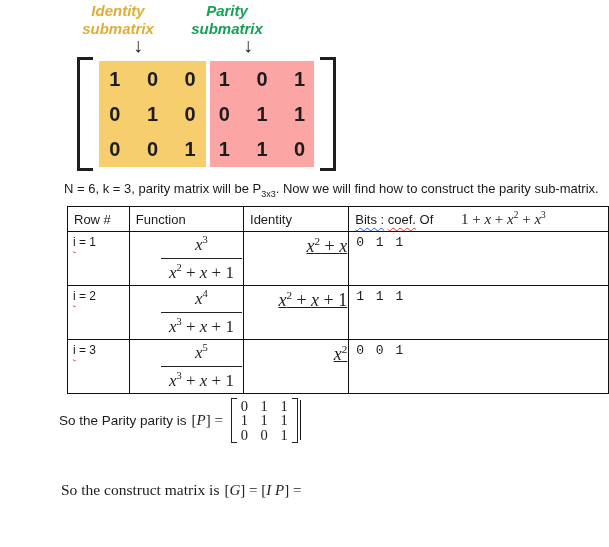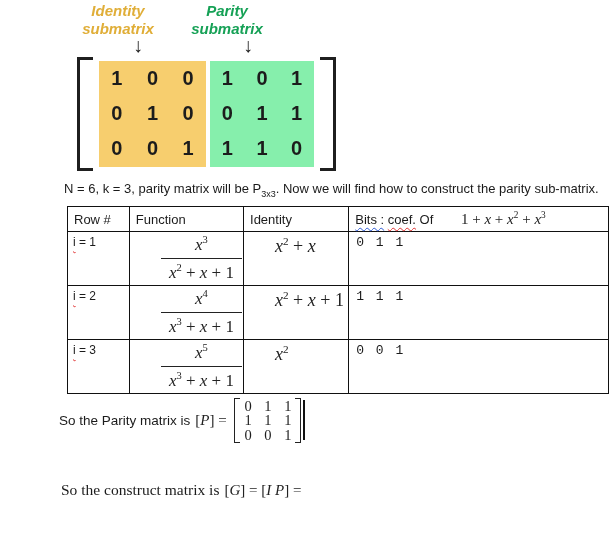--- a/index.html
+++ b/index.html
@@ -21,7 +21,7 @@
   .brk { width:13px; border:3.5px solid #1f1f1f; }
   .brk-l { border-right:none; }
   .brk-r { border-left:none; margin-left:6px; }
-  .blk { margin:4px 0; width:107px; display:flex; flex-direction:row; justify-content:center; }
+  .blk { margin:4px 0; width:107px; display:flex; flex-direction:column; justify-content:center; }
   .blk-identity { margin-left:6px; }
   .blk-parity { margin-left:4px; width:104px; }
   .mrow { text-align:center; font-size:20px; font-weight:600; line-height:35px;

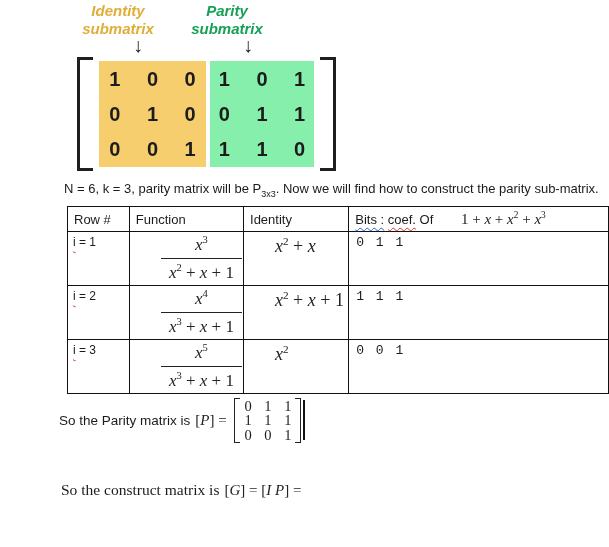--- a/index.html
+++ b/index.html
@@ -90,7 +90,7 @@
       <div class="mrow">0 1 0</div>
       <div class="mrow">0 0 1</div>
     </div>
-    <div class="blk blk-parity" style="background-color: #86efac;">
+    <div class="blk blk-parity" style="background-color: #fca5a5;">
       <div class="mrow">1 0 1</div>
       <div class="mrow">0 1 1</div>
       <div class="mrow">1 1 0</div>

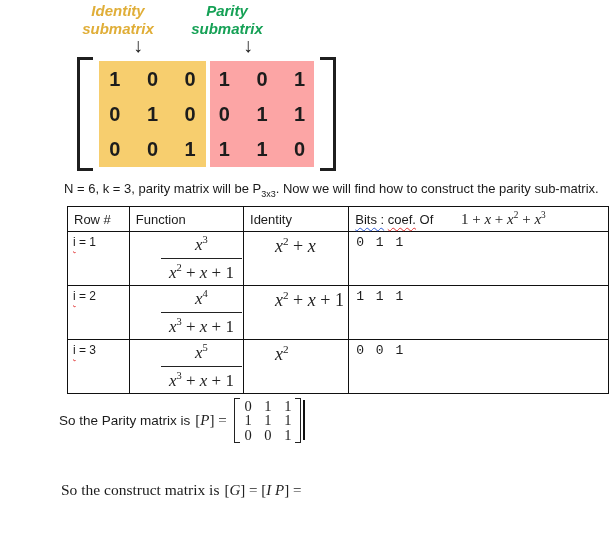--- a/index.html
+++ b/index.html
@@ -37,7 +37,7 @@
   .ctable td { height:47px; }
   td.idx { vertical-align:top; font-size:12px; padding:3px 5px; }
   td.func { vertical-align:middle; text-align:center; }
-  td.rem  { vertical-align:top; text-align:left; padding-top:3px; }
+  td.rem  { vertical-align:top; text-align:right; padding-top:3px;text-decoration:underline; }
   td.bits { vertical-align:top; font-family:"Liberation Mono", monospace;
     font-size:13px; letter-spacing:2px; padding:3px 7px; }
   .math { font-family:"Liberation Serif", serif; color:#222; }

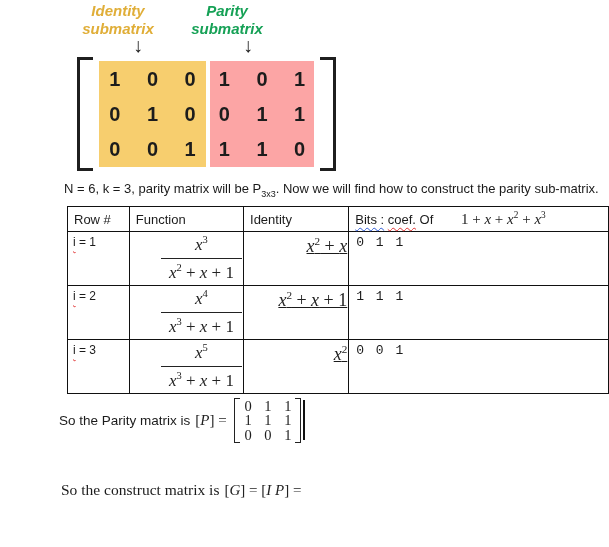--- a/index.html
+++ b/index.html
@@ -167,7 +167,7 @@
     </table>
 
   <div class="stmt stmt-parity">
-    <span class="sans-text">So the Parity matrix is</span>
+    <span class="sans-text">So the Parity parity is</span>
     <span class="math mpref">[<i>P</i>] = </span>
     <span class="mat">
       <span class="brk2 l"></span>

